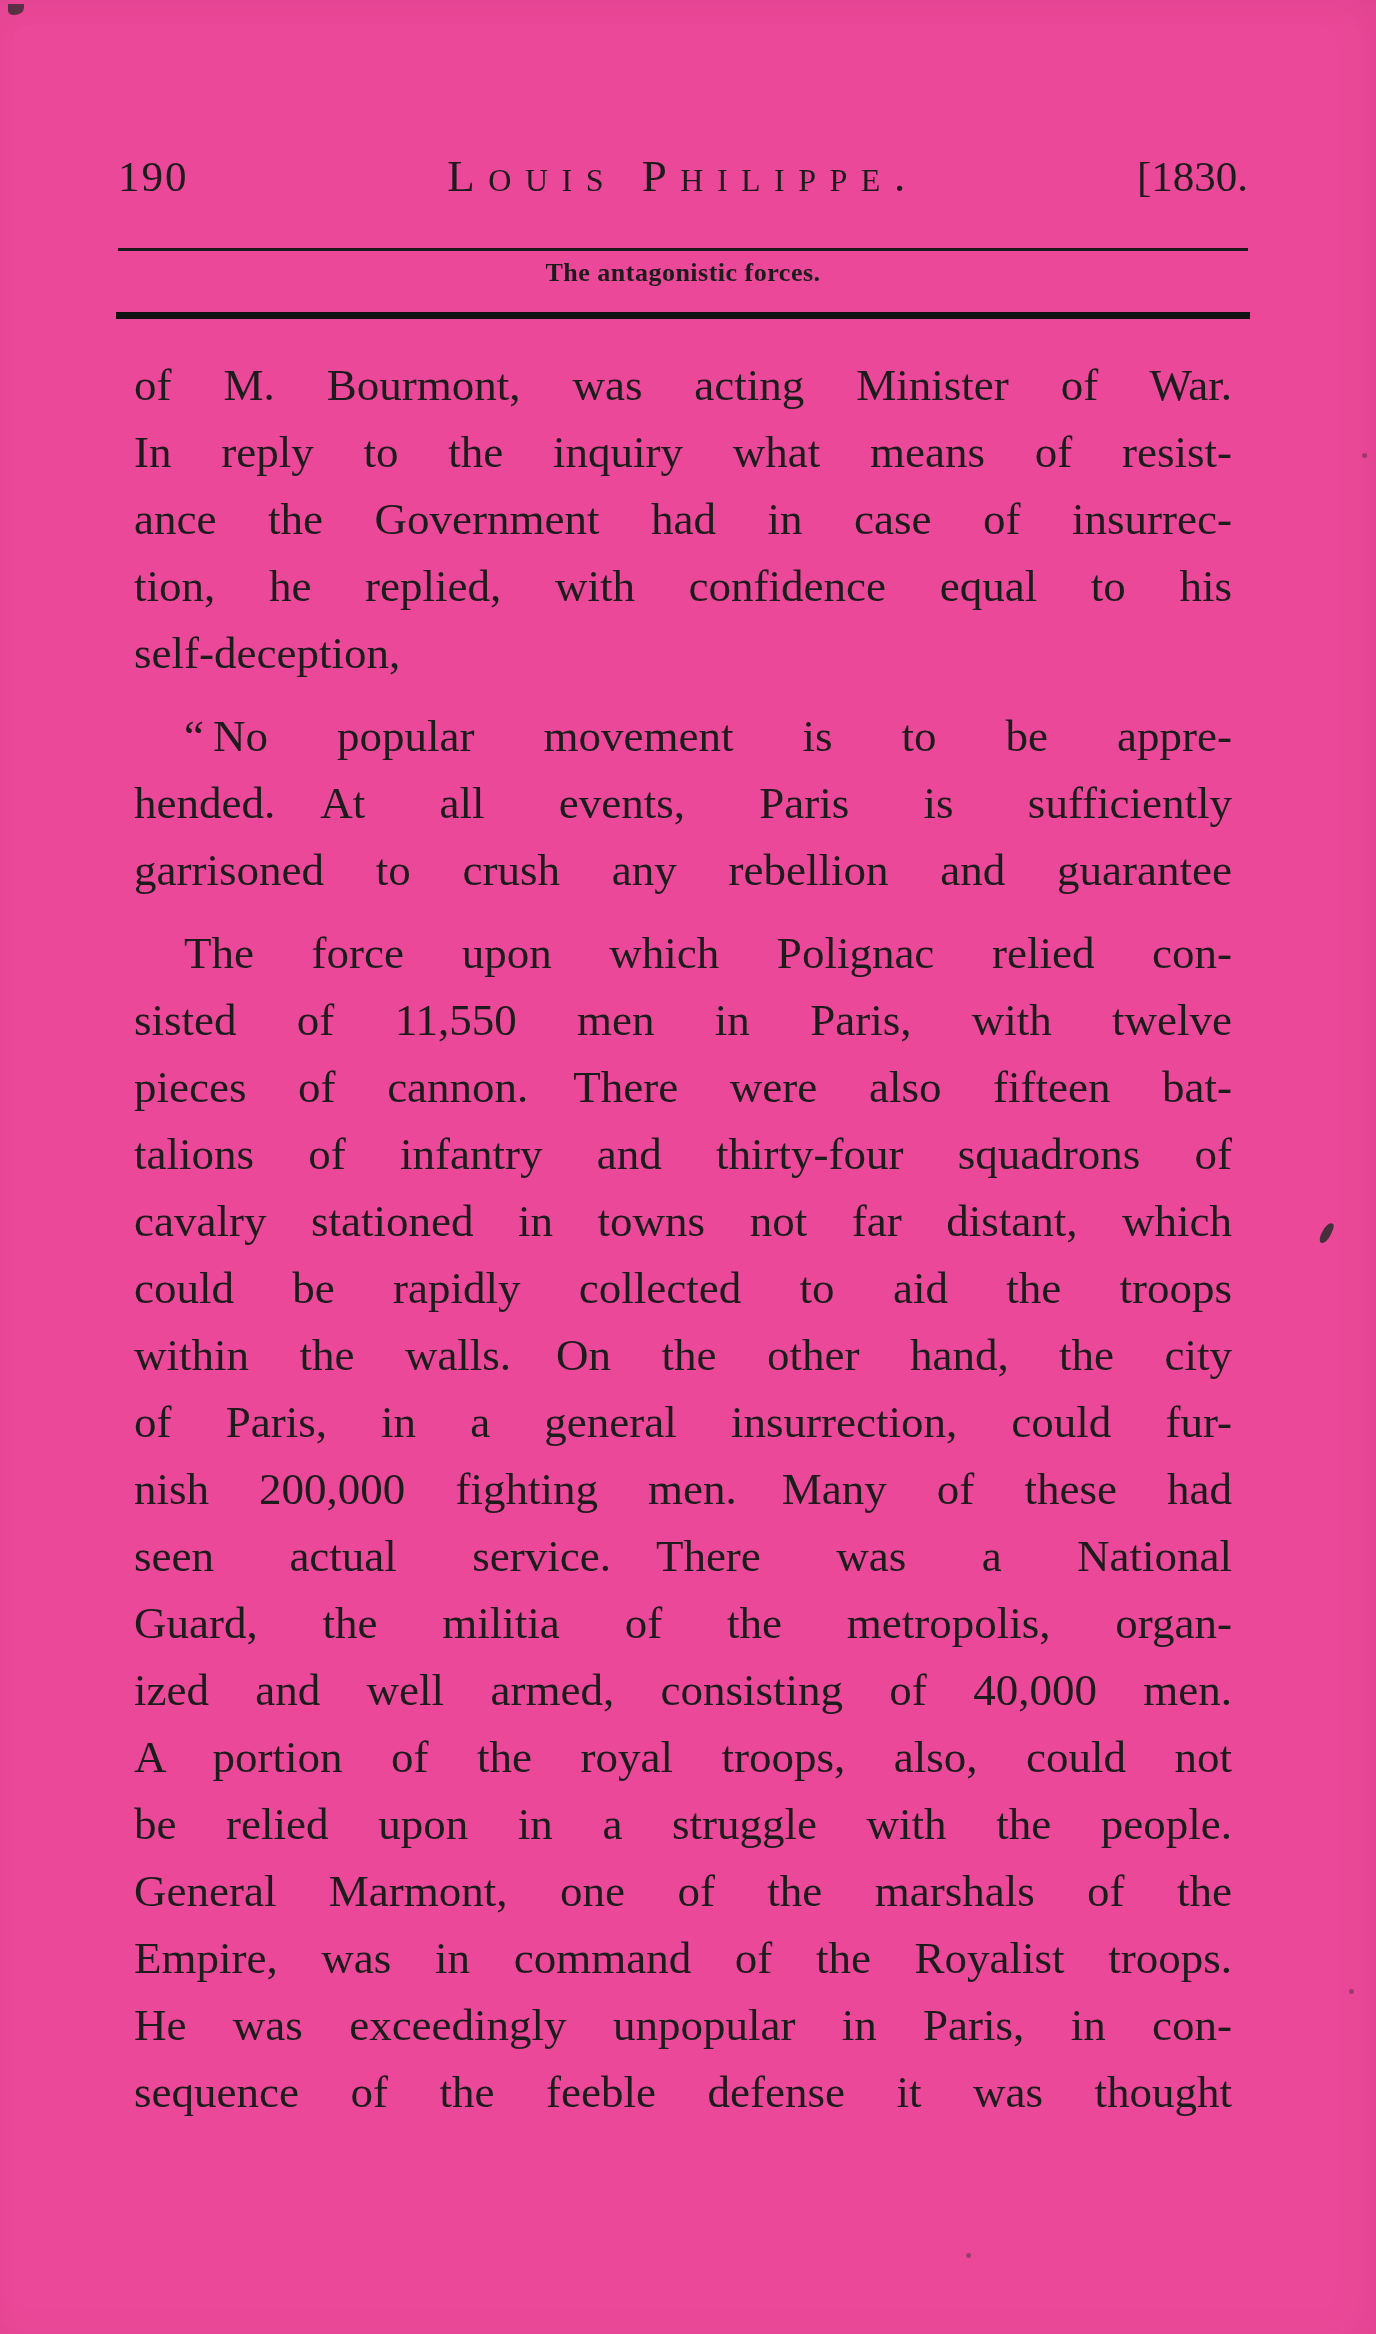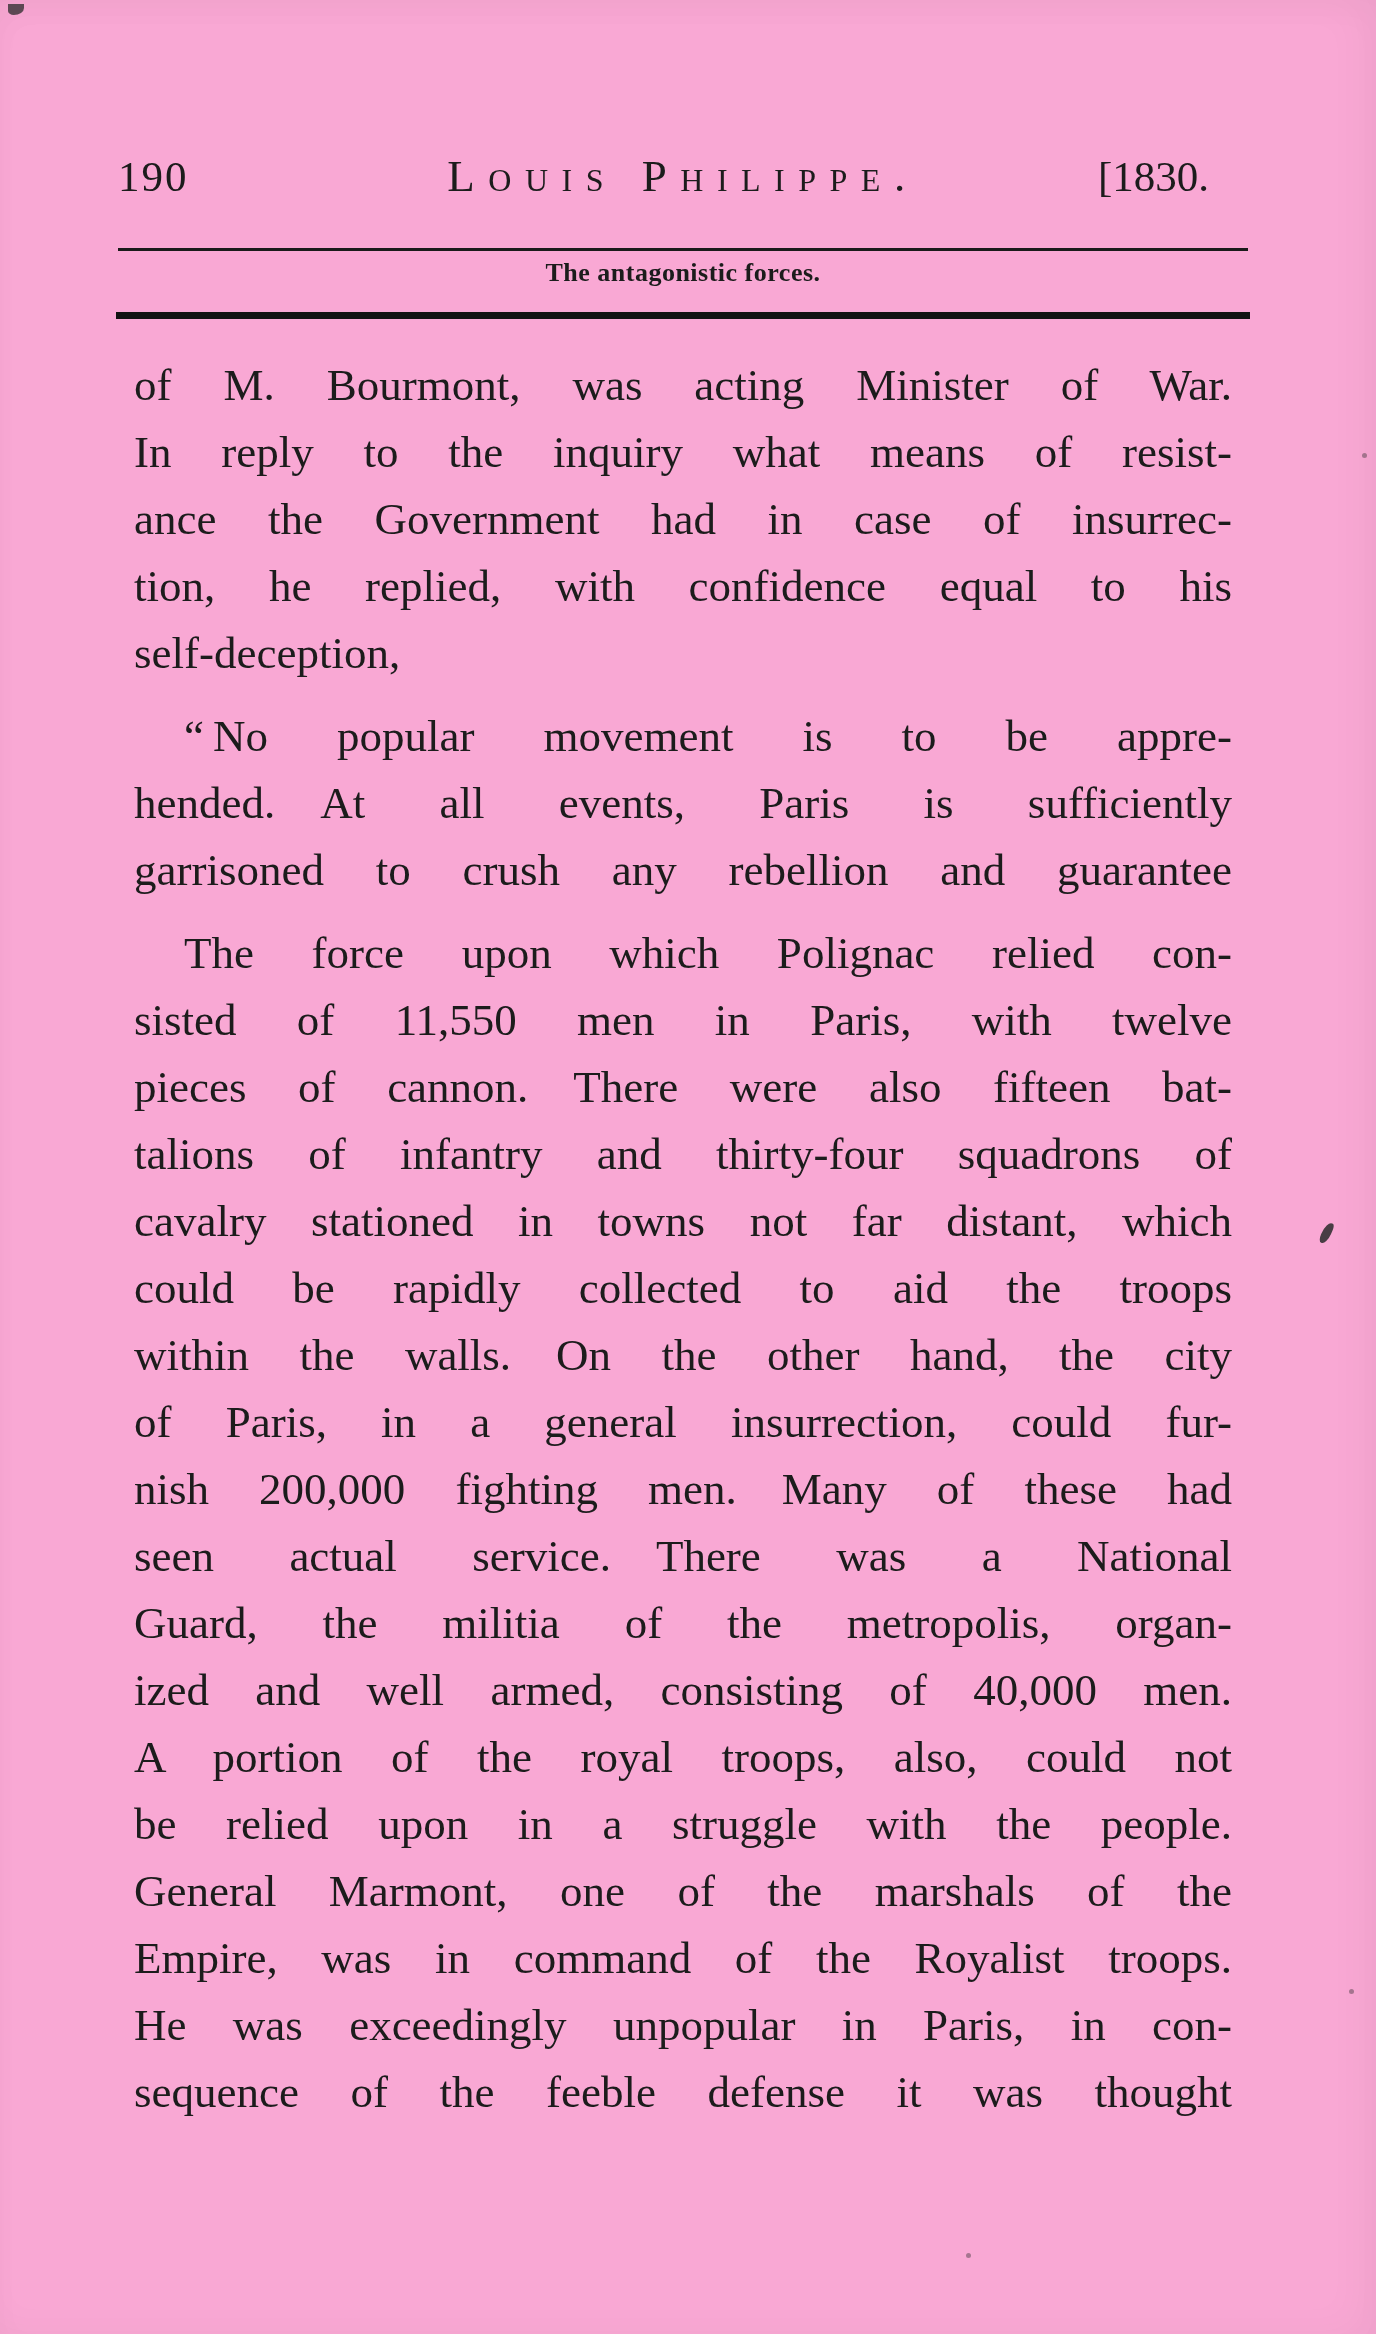--- a/index.html
+++ b/index.html
@@ -12,7 +12,7 @@
     width: 1376px;
     height: 2334px;
     margin: 0 auto;
-    background: #f9a8d4;
+    background: #ec4899;
     font-family: "Liberation Serif", serif;
     color: #1c1c1c;
     overflow: hidden;

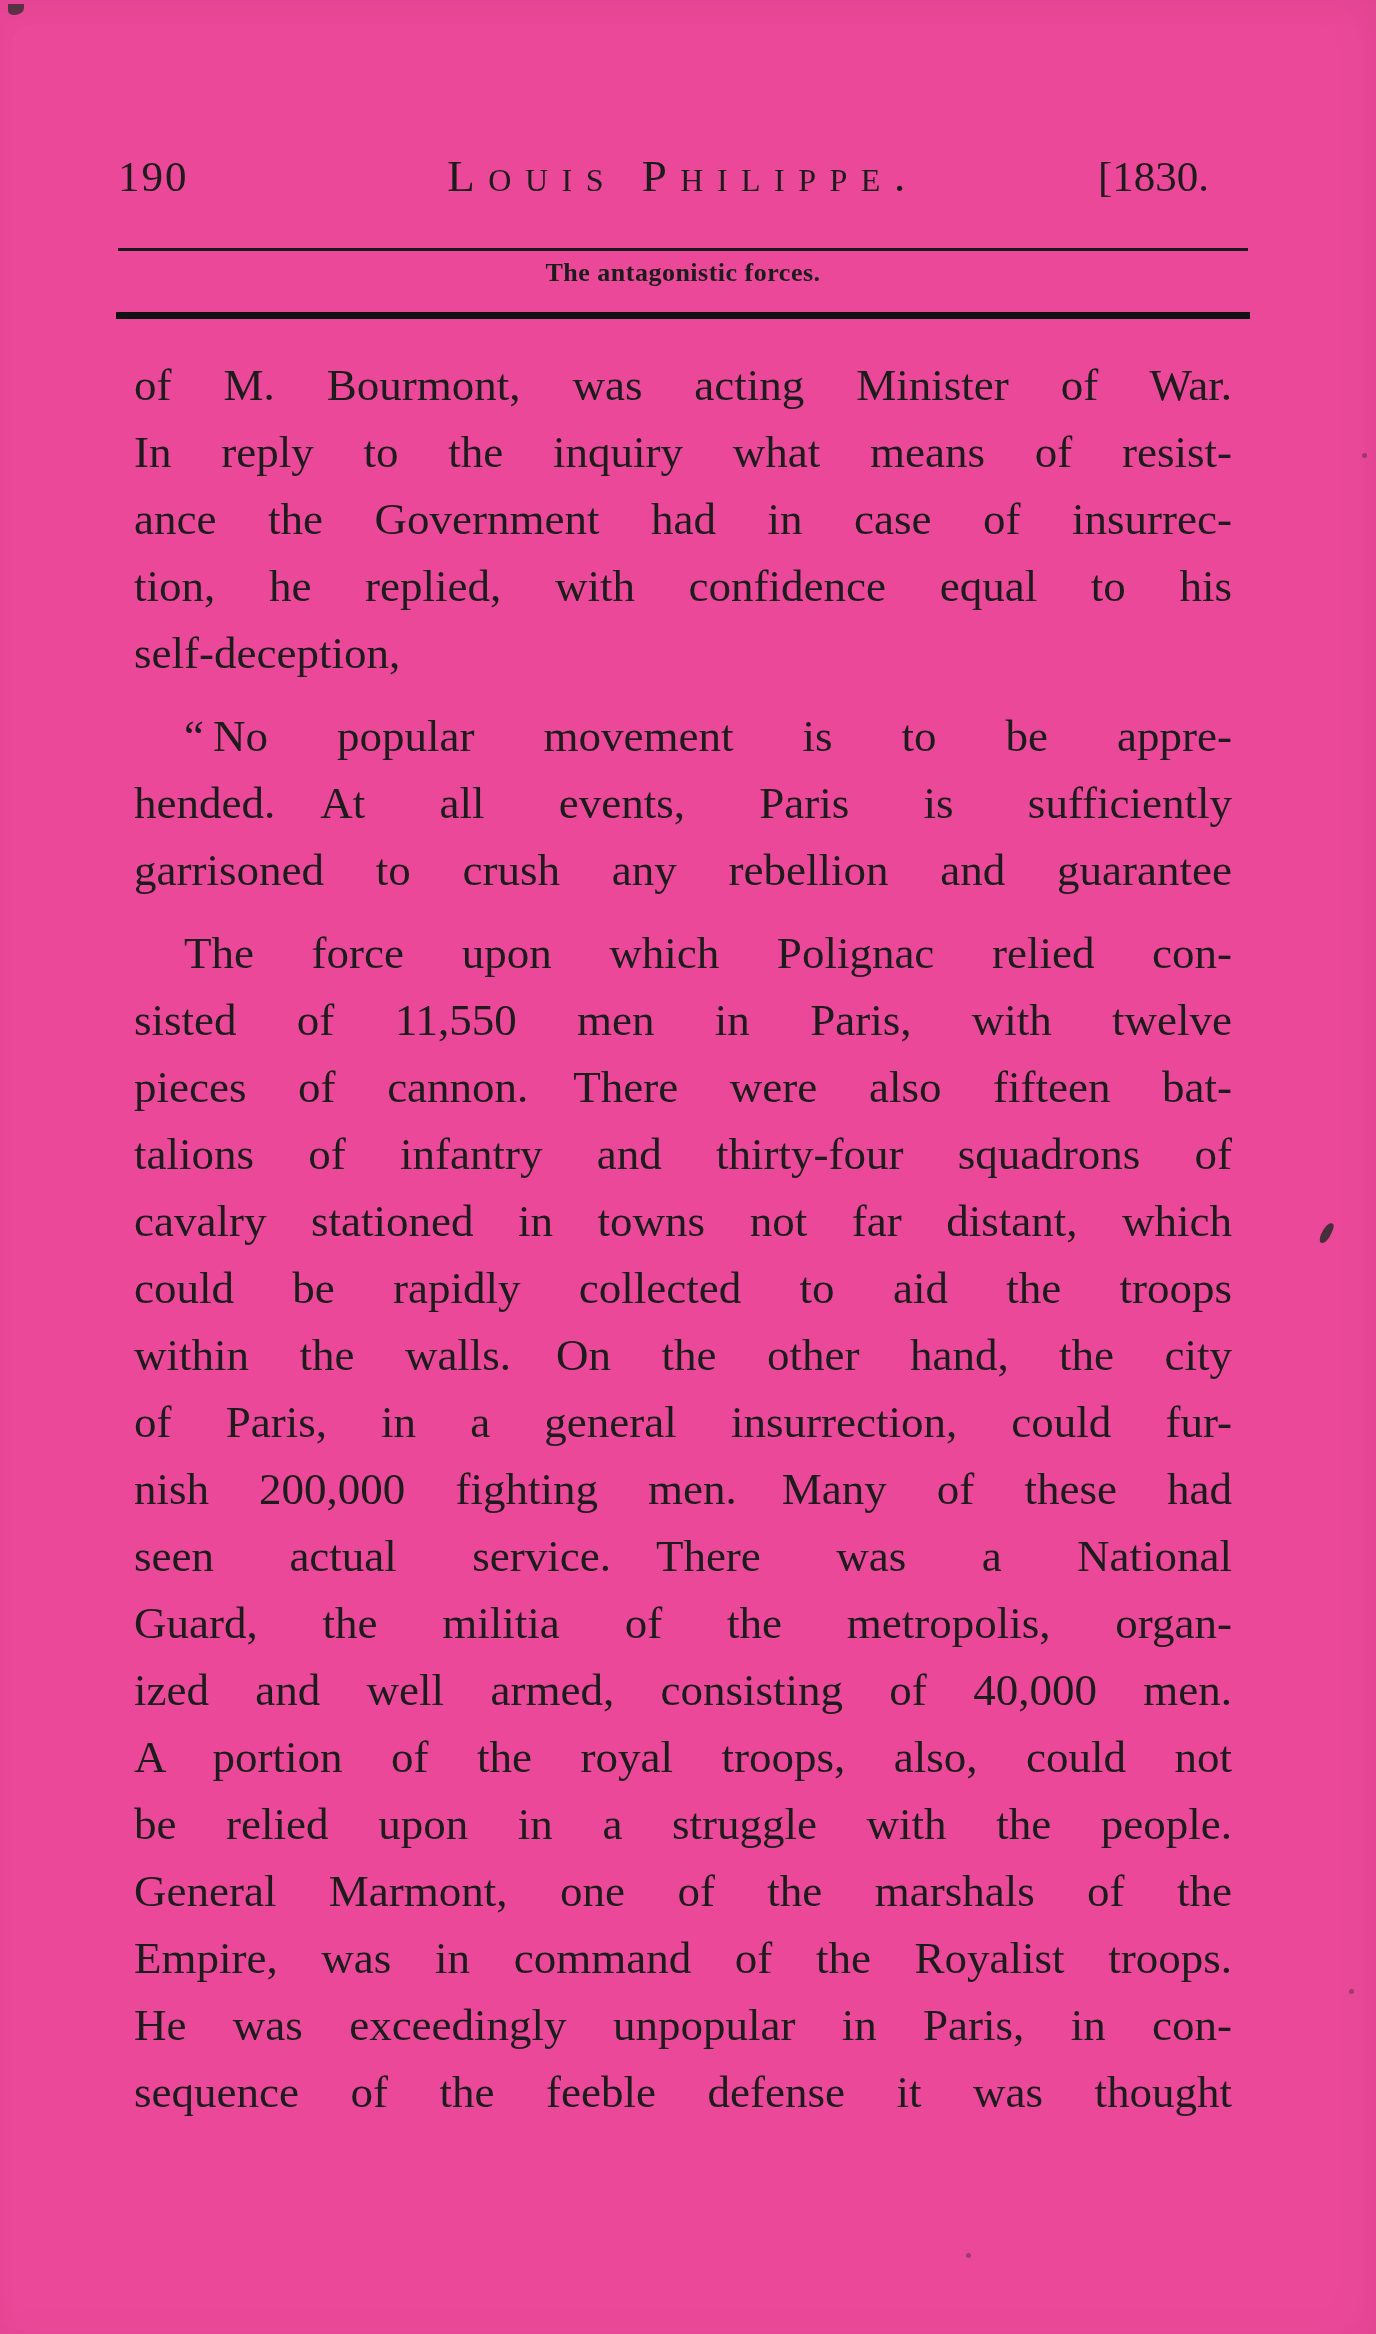--- a/index.html
+++ b/index.html
@@ -43,6 +43,7 @@
   }
   .edition-date {
     min-width: 150px;
+    text-align: right;
     font-size: 43px;
   }
 

